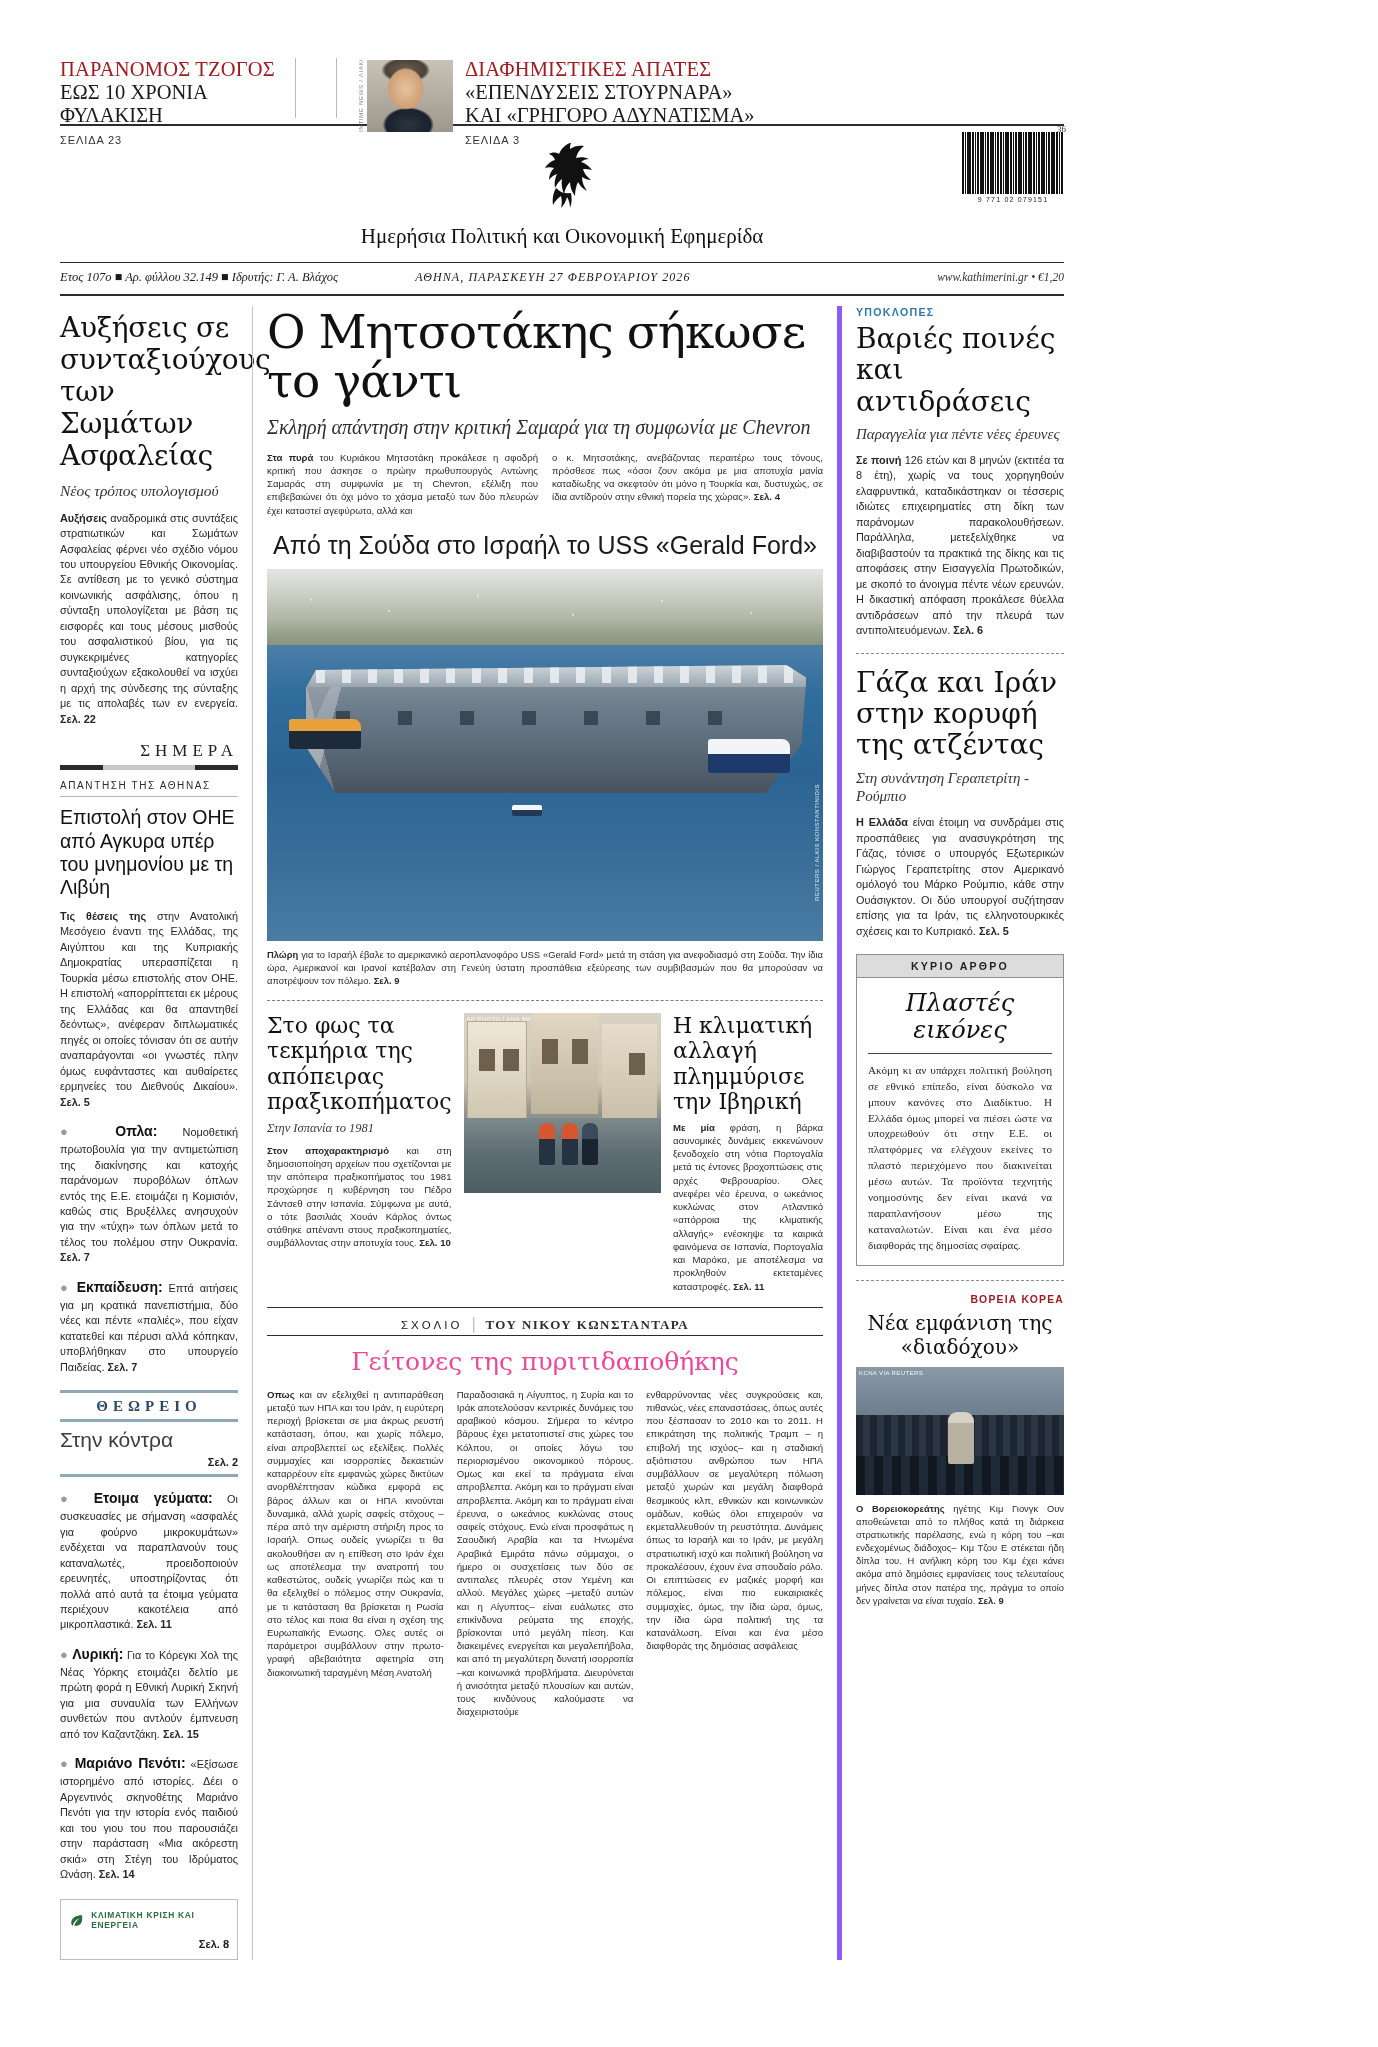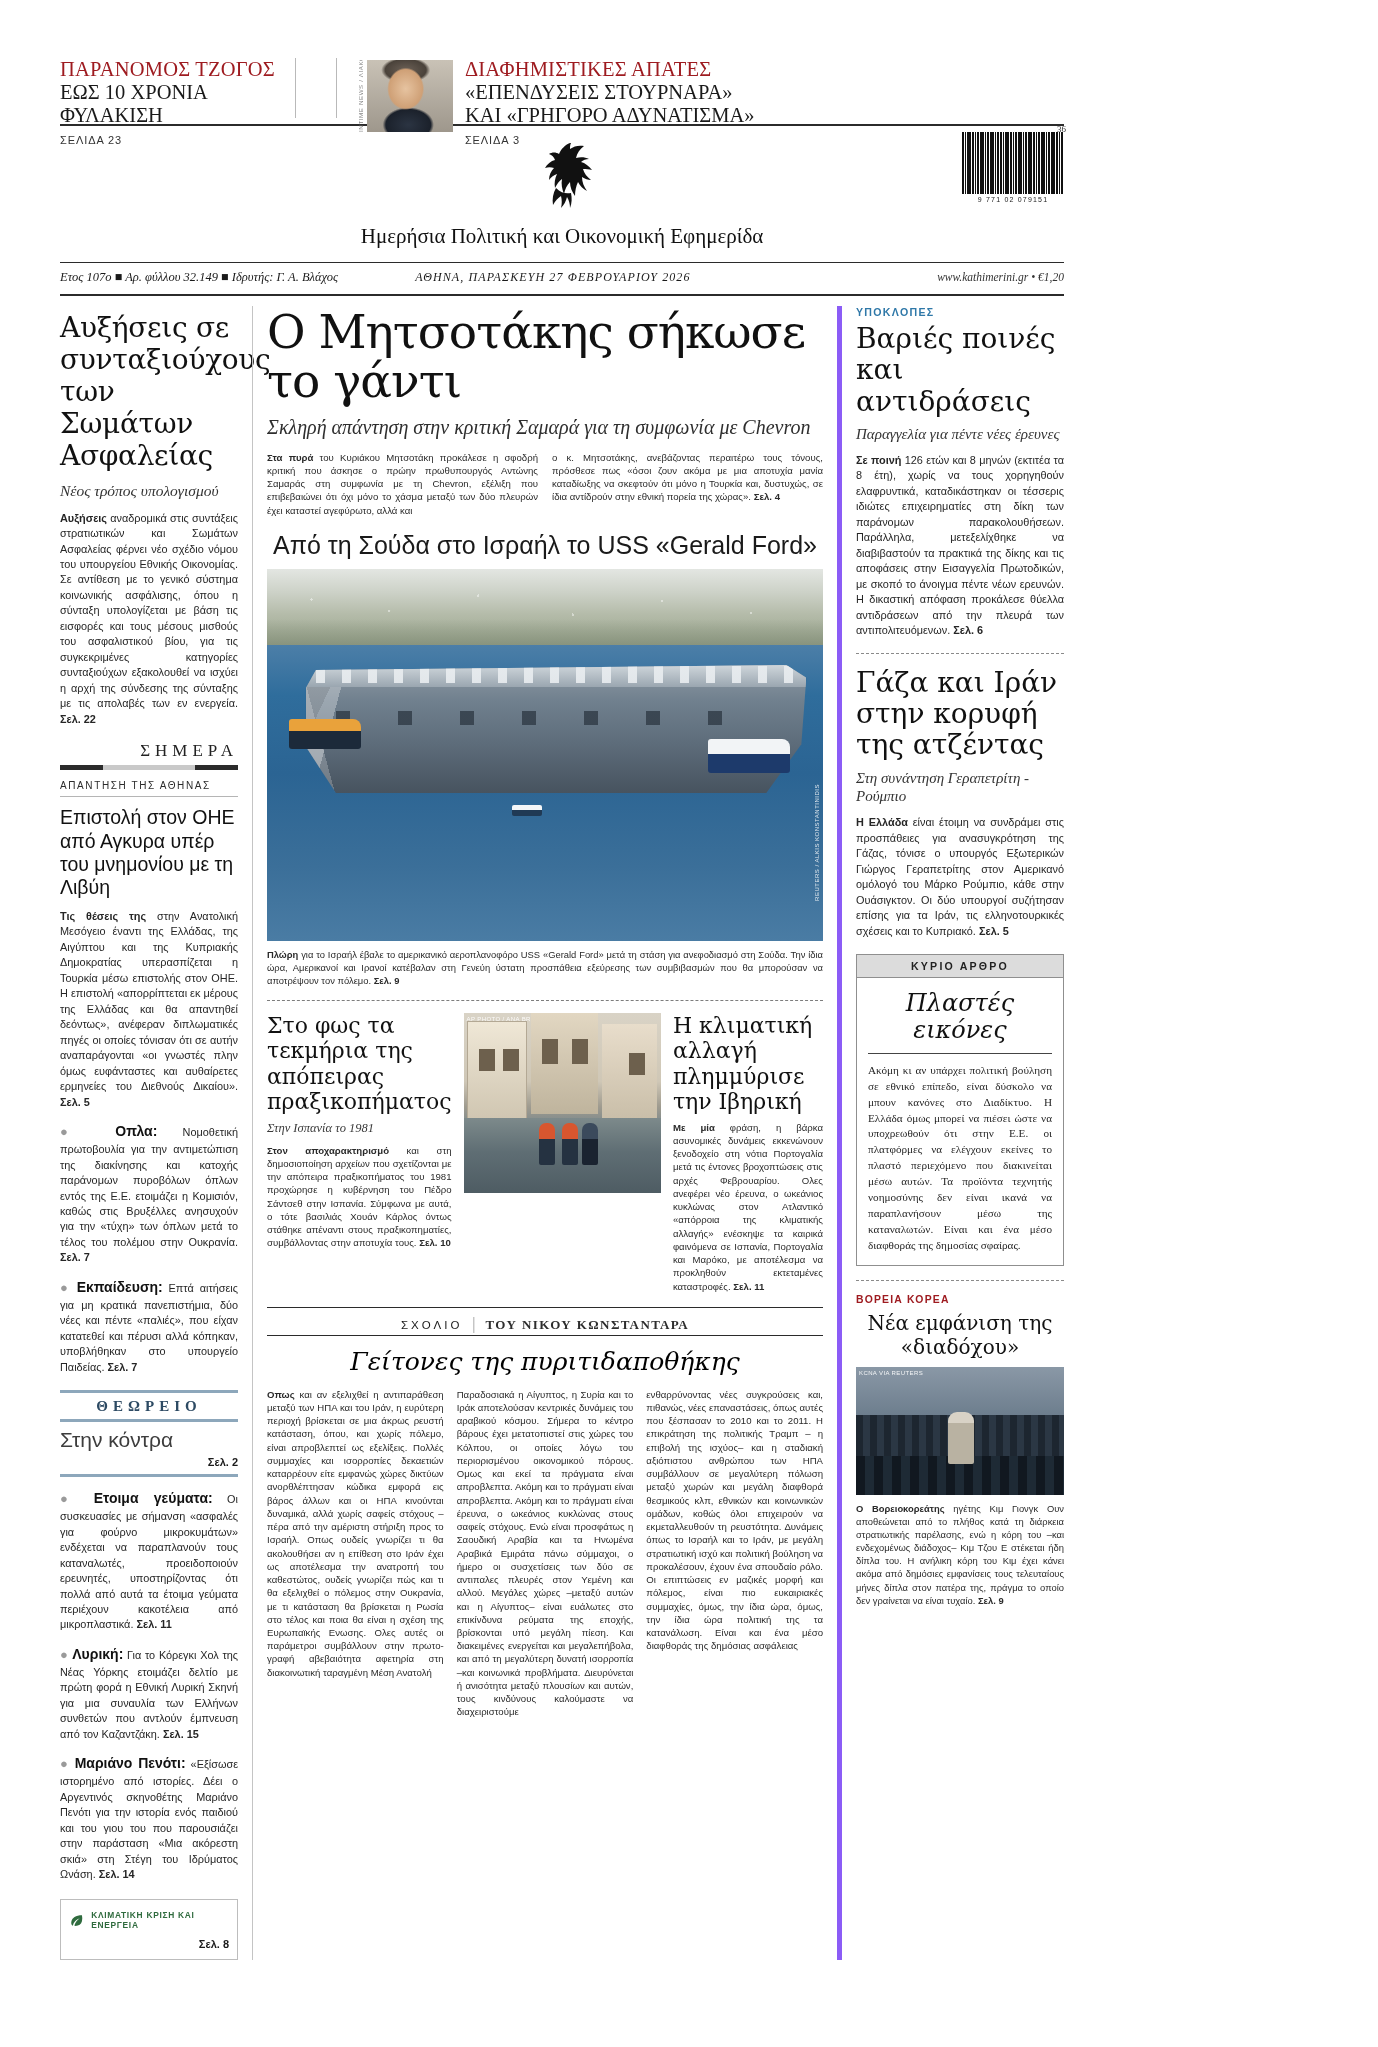--- a/index.html
+++ b/index.html
@@ -306,7 +306,7 @@
 
   .korea-kicker {
     font-family:"Liberation Sans", sans-serif; font-size:10.4px; letter-spacing:1.2px;
-    color:#9e1b20; font-weight:bold; text-align:left; margin-bottom:6px;
+    color:#9e1b20; font-weight:bold; text-align:right; margin-bottom:6px;
   }
   .korea-head {
     font-family:"DejaVu Serif", serif; font-size:20px; text-align:center; color:#111; margin-bottom:8px;

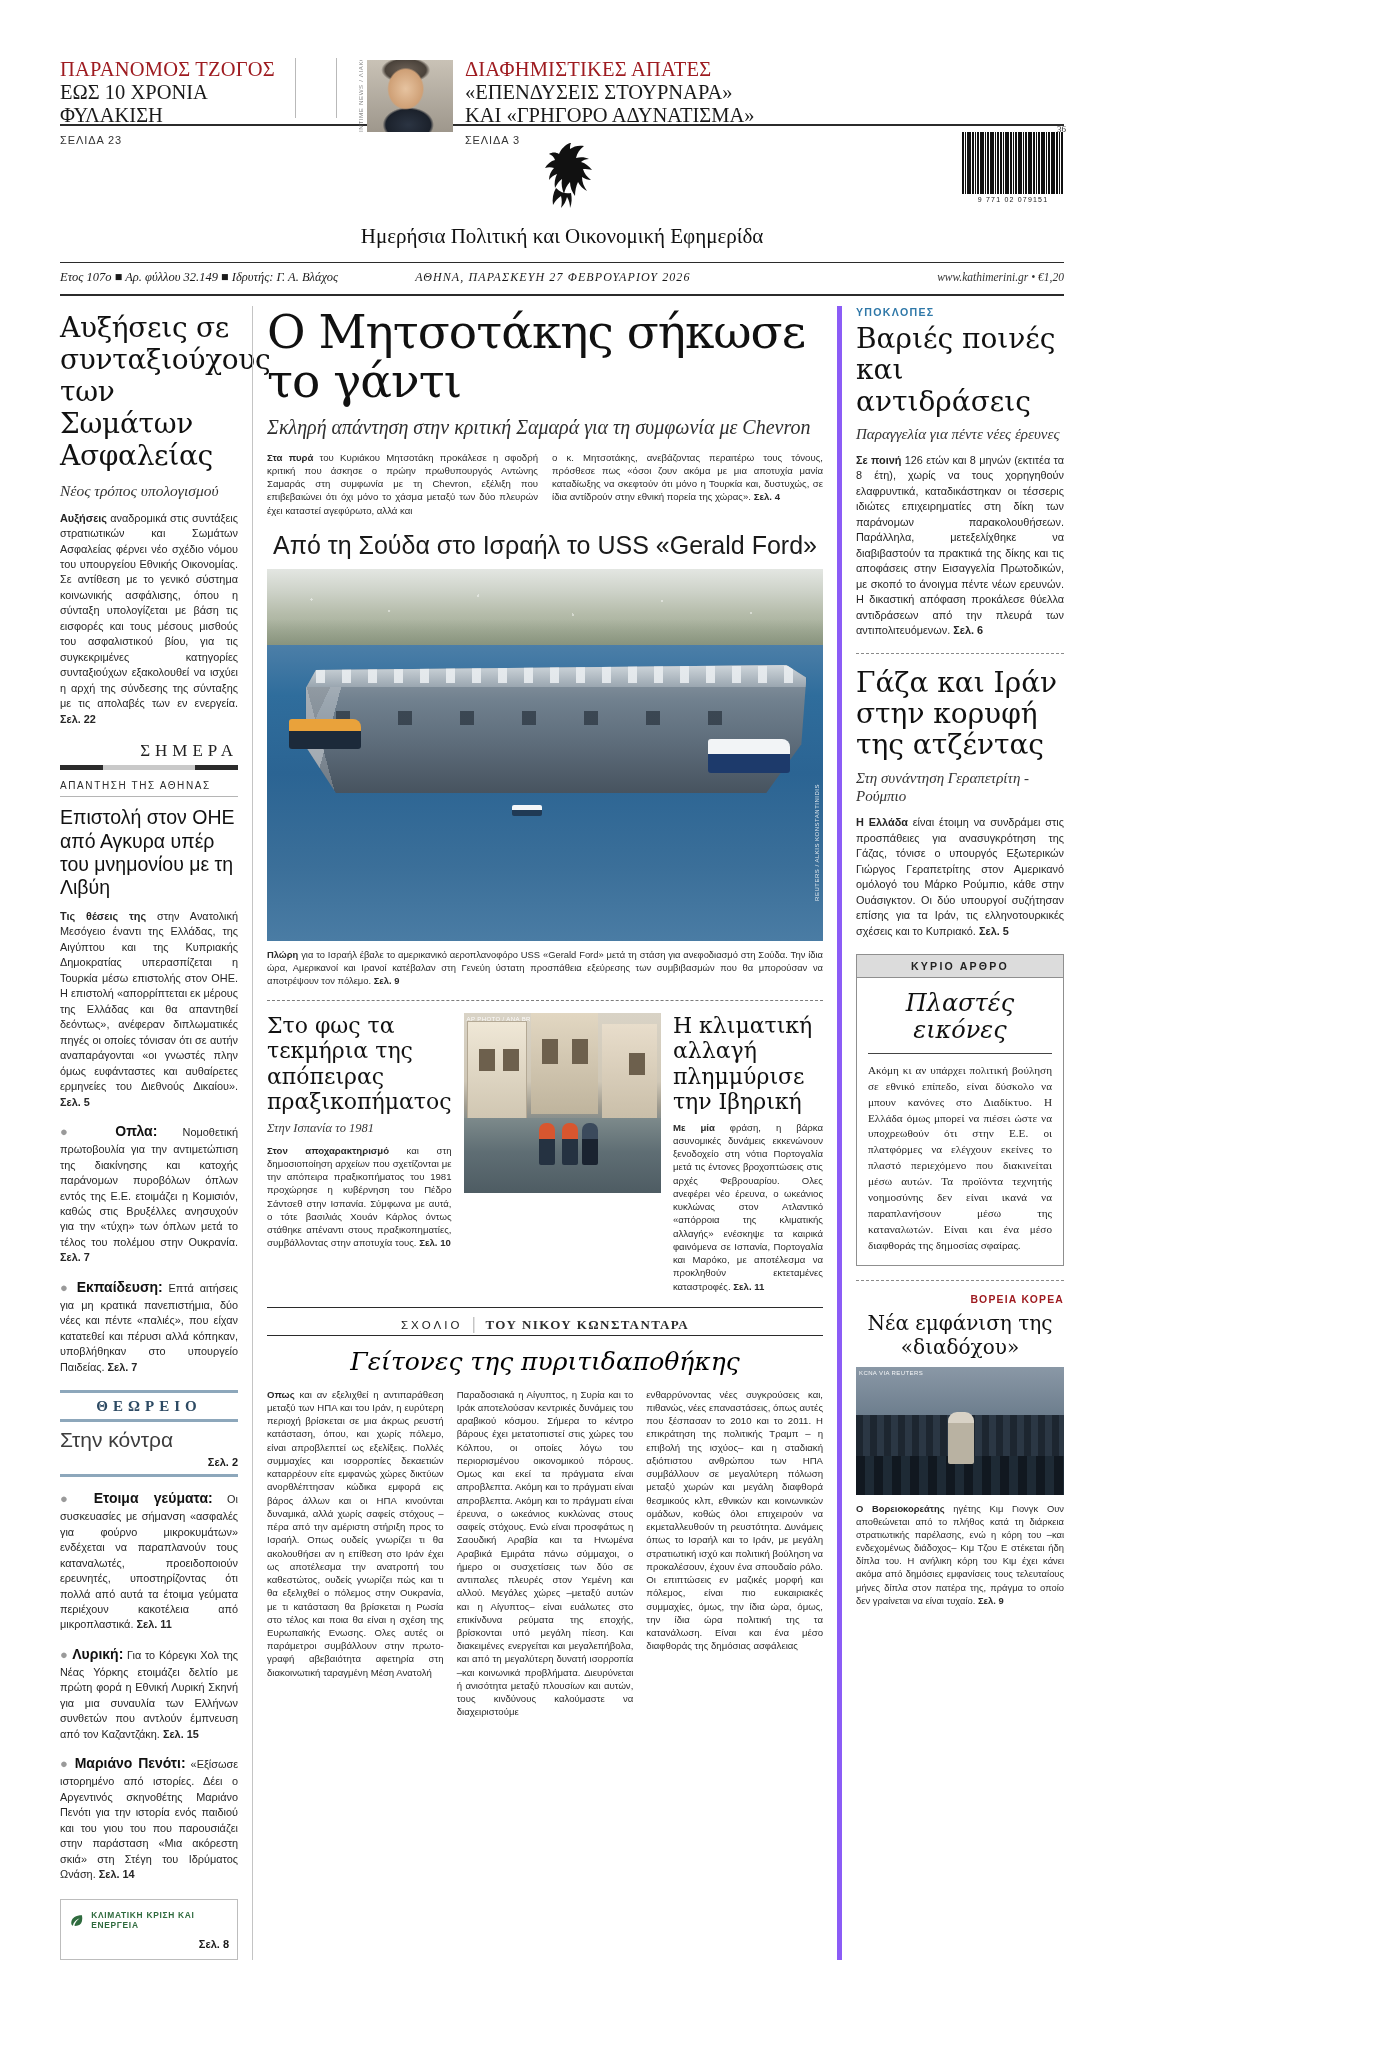--- a/index.html
+++ b/index.html
@@ -271,7 +271,7 @@
   .comm-author { font-size:13px; letter-spacing:1.4px; color:#2e2e2e; font-variant:small-caps;font-weight:bold; }
   .comm-rule2 { border-top:1px solid #2b2b2b; }
   .comm-title {
-    text-align:center; font-style:italic; font-size:25px; color:#000000; padding:11px 0 12px 0;
+    text-align:center; font-size:25px; color:#ec4899; padding:11px 0 12px 0;
     font-family:"DejaVu Serif", serif;
   }
   .comm-cols { display:flex; gap:13px; }

